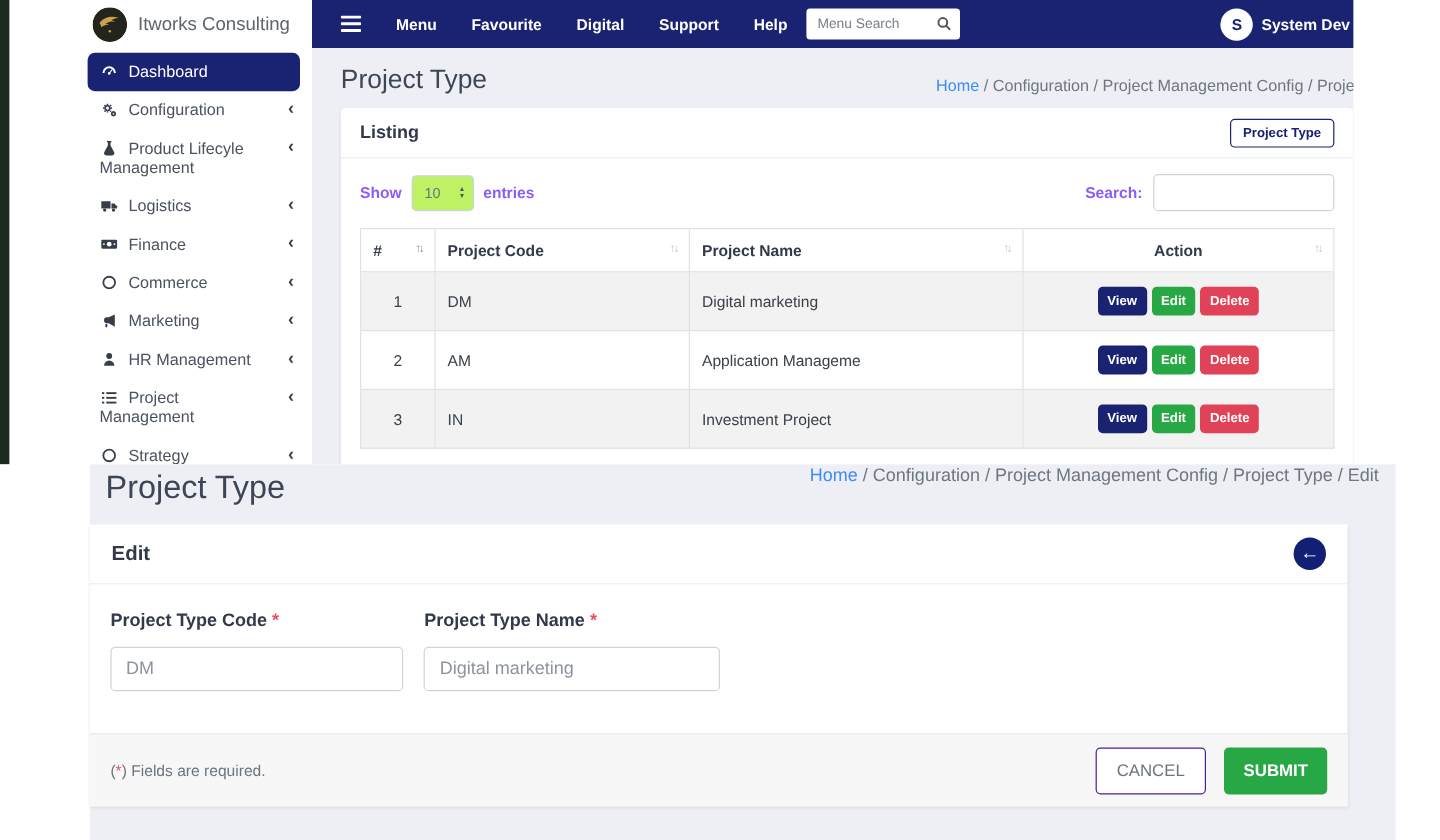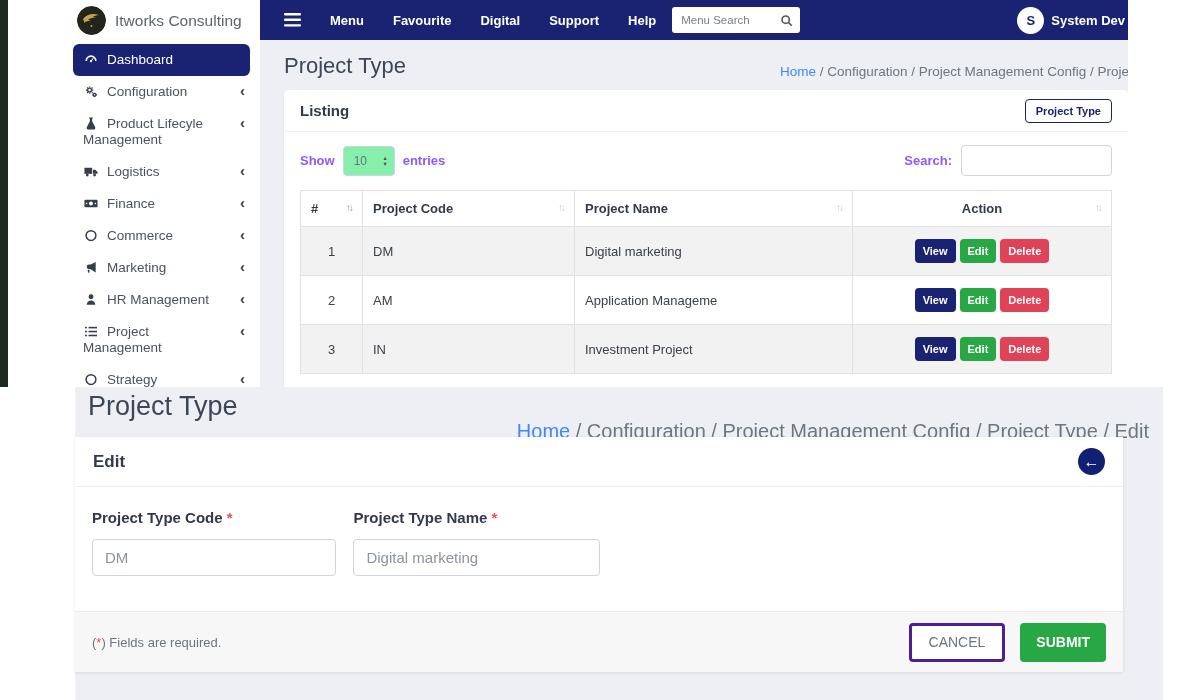--- a/index.html
+++ b/index.html
@@ -51,7 +51,7 @@
   .btn-outline-navy { margin-left:auto; font-size:11px; font-weight:700; color:#1a2272; border:1px solid #1a2272; border-radius:4px; background:#fff; padding:5px 10px; cursor:pointer; font-family:inherit; }
   .controls { display:flex; align-items:center; padding:13px 16px 11px; }
   .lbl-b { font-size:13px; font-weight:700; color:#8b5cf6; }
-  .pseudo-select { display:inline-flex; align-items:center; justify-content:space-between; width:52px; height:30px; border:1px solid #ced4da; border-radius:4px; margin:0 8px; padding:0 7px 0 10px; font-size:12px; color:#6a7280; cursor:pointer; background:#86efac; }
+  .pseudo-select { display:inline-flex; align-items:center; justify-content:space-between; width:52px; height:30px; border:1px solid #ced4da; border-radius:4px; margin:0 8px; padding:0 7px 0 10px; font-size:12px; color:#6a7280; cursor:pointer; background:#bef264; }
   .updown { display:flex; flex-direction:column; font-size:6.5px; line-height:5.5px; color:#555; }
   .search-wrap { margin-left:auto; display:flex; align-items:center; gap:9px; }
   .search-input { width:151px; height:31px; border:1px solid #ced4da; border-radius:4px; outline:none; font-family:inherit; padding:0 8px; font-size:13px; color:#444; }

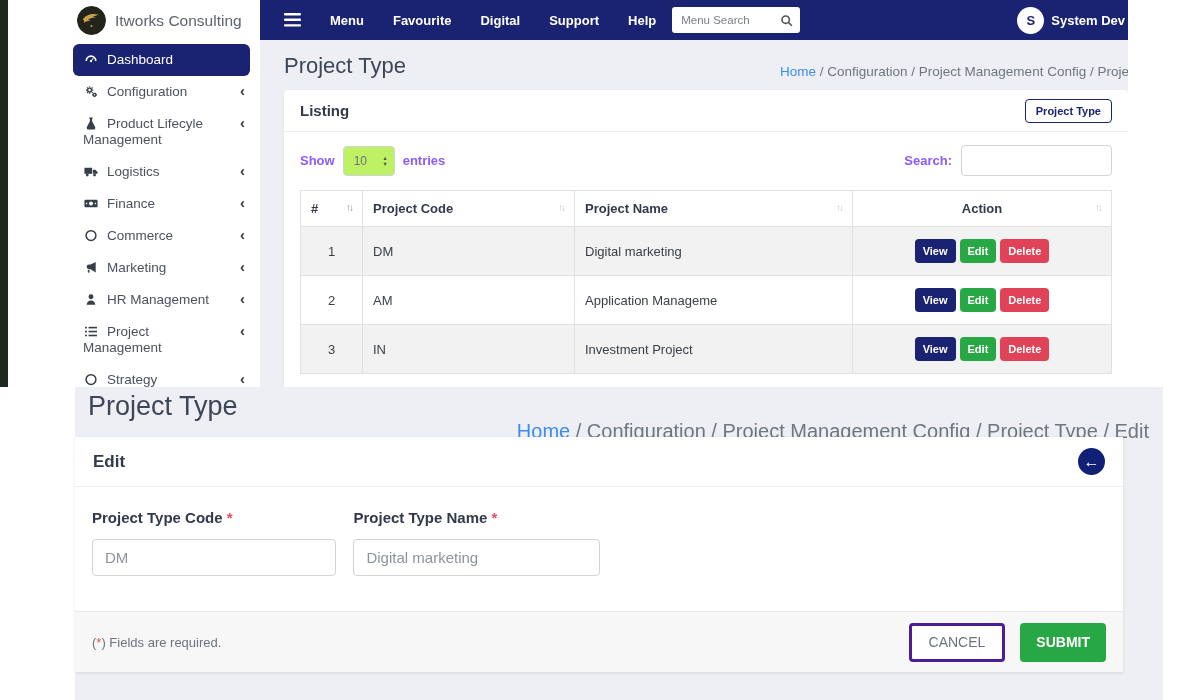--- a/index.html
+++ b/index.html
@@ -78,7 +78,7 @@
   .bottom-shot { position:absolute; left:0; top:387px; width:1200px; height:313px; background:#fff; }
   .bs-area { position:absolute; left:75px; top:0; width:1088px; height:313px; background:#edeff5; }
   .bs-title { position:absolute; left:13px; top:4px; font-size:27px; color:#3d4657; font-weight:400; }
-  .bs-crumb { position:absolute; right:14px; top:33px; font-size:20px; color:#6e7680; white-space:nowrap;margin-left:32px; }
+  .bs-crumb { position:absolute; right:14px; top:1px; font-size:15px; color:#6e7680; white-space:nowrap;margin-left:32px; }
   .bs-crumb .home { color:#3d8bf5; cursor:pointer; }
 
   .edit-card { position:absolute; left:0; top:50px; width:1048px; height:235px; background:#fff; box-shadow:0 1px 3px rgba(0,0,0,.1); }

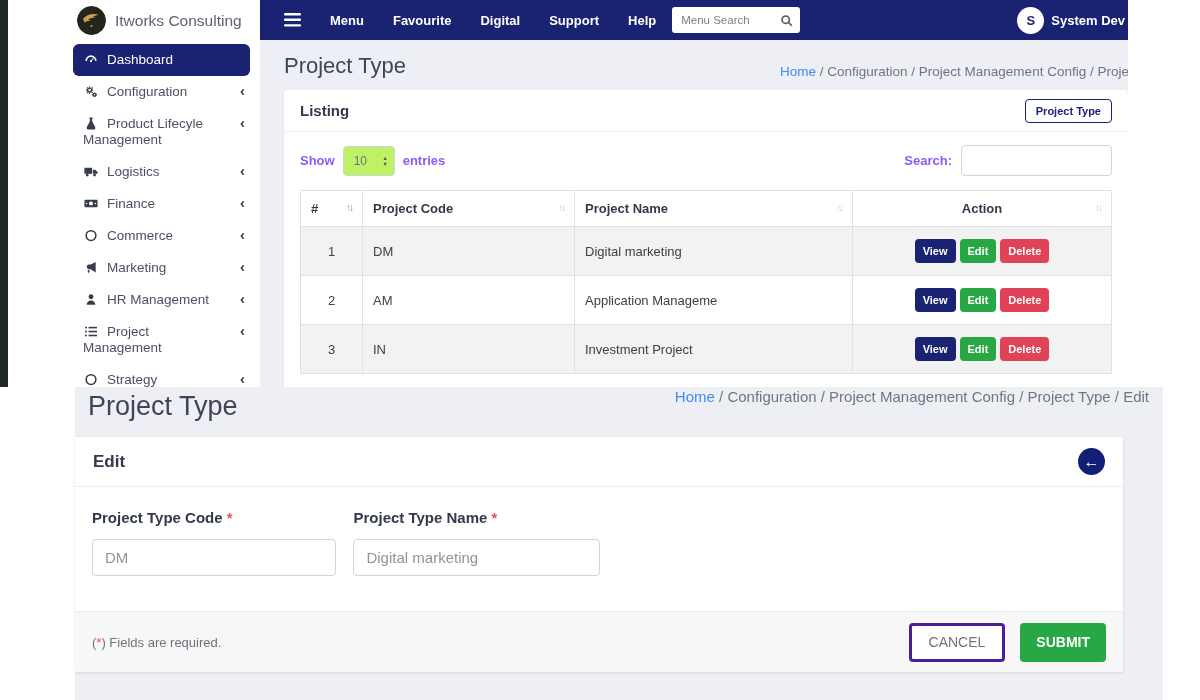--- a/index.html
+++ b/index.html
@@ -93,7 +93,7 @@
   .f-input.w2 { width:247px; }
   .ec-foot { position:absolute; left:0; bottom:0; width:100%; height:61px; background:#f7f7f8; border-top:1px solid #e9e9ea; display:flex; align-items:center; padding:0 17px; }
   .note { font-size:13px; color:#6c757d; white-space:pre-wrap; }
-  .btn-cancel { margin-left:auto; height:39px; padding:0 17px; border:3px solid #4c1d95; border-radius:4px; background:#fff; color:#6c757d; font-size:14px; cursor:pointer; font-family:inherit; }
+  .btn-cancel { margin-left:auto; height:39px; padding:0 17px; border:1px solid #4c1d95; border-radius:4px; background:#fff; color:#6c757d; font-size:14px; cursor:pointer; font-family:inherit; }
   .btn-submit { margin-left:15px; height:39px; padding:0 16px; border:none; border-radius:4px; background:#28a745; color:#fff; font-size:14px; font-weight:700; cursor:pointer; font-family:Liberation Sans, sans-serif; }
 </style>
 </head>

